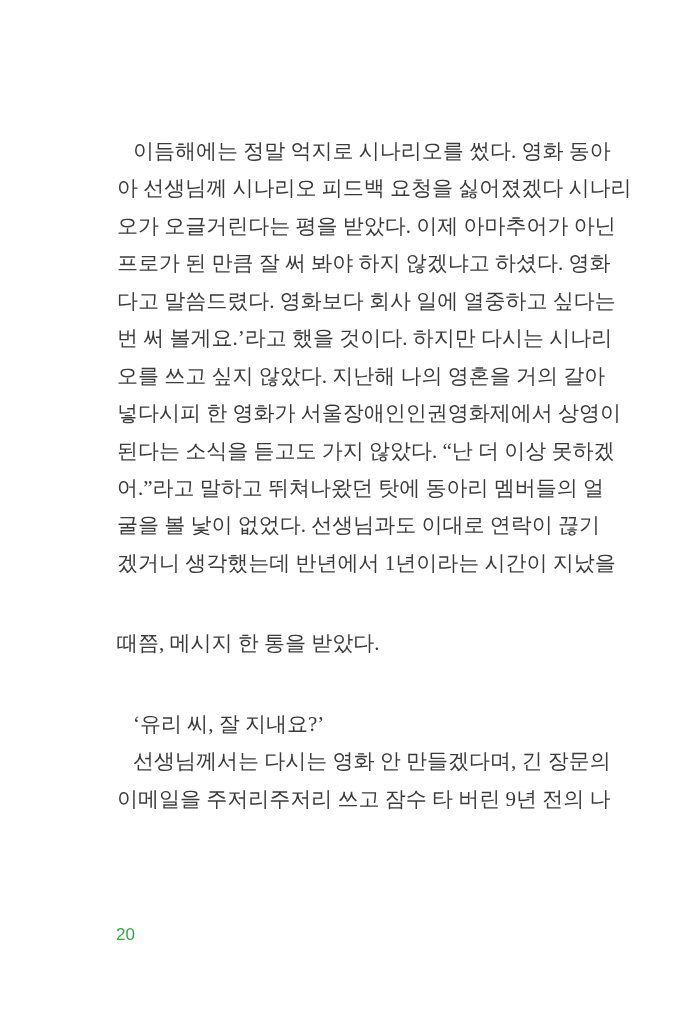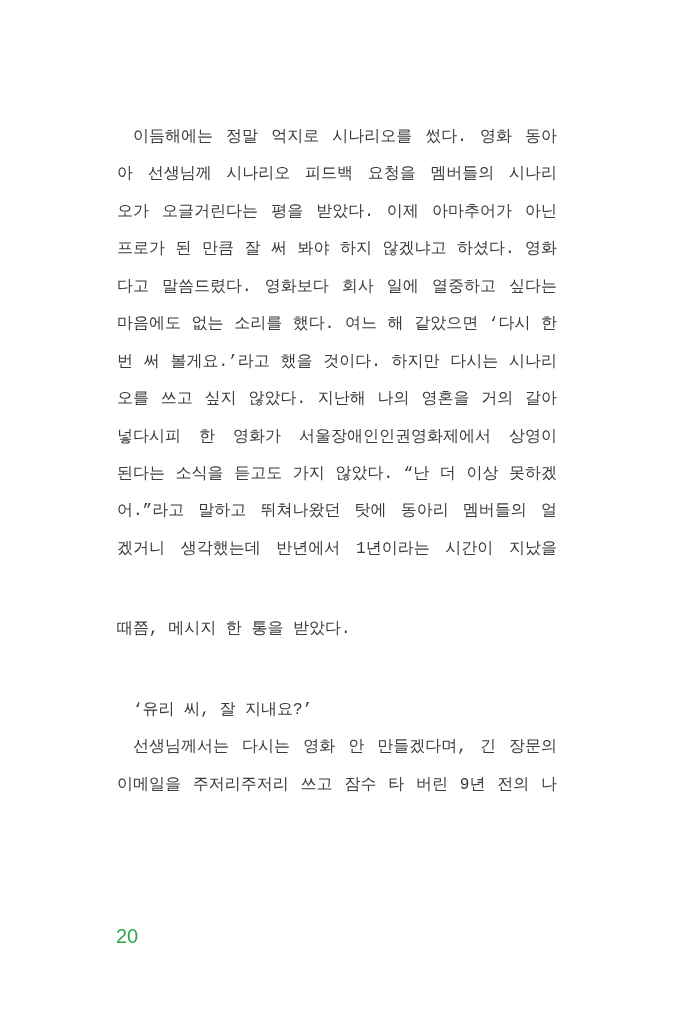--- a/index.html
+++ b/index.html
@@ -10,10 +10,10 @@
     .text-block {
       position: absolute;
       left: 117px;
-      top: 119px;
+      top: 133px;
       width: 440px;
-      font-family: Liberation Mono, monospace;
-      font-size: 16px;
+      font-family: Liberation Serif, serif;
+      font-size: 21px;
       line-height: 37.45px;
       color: #3a3a3a;
     }

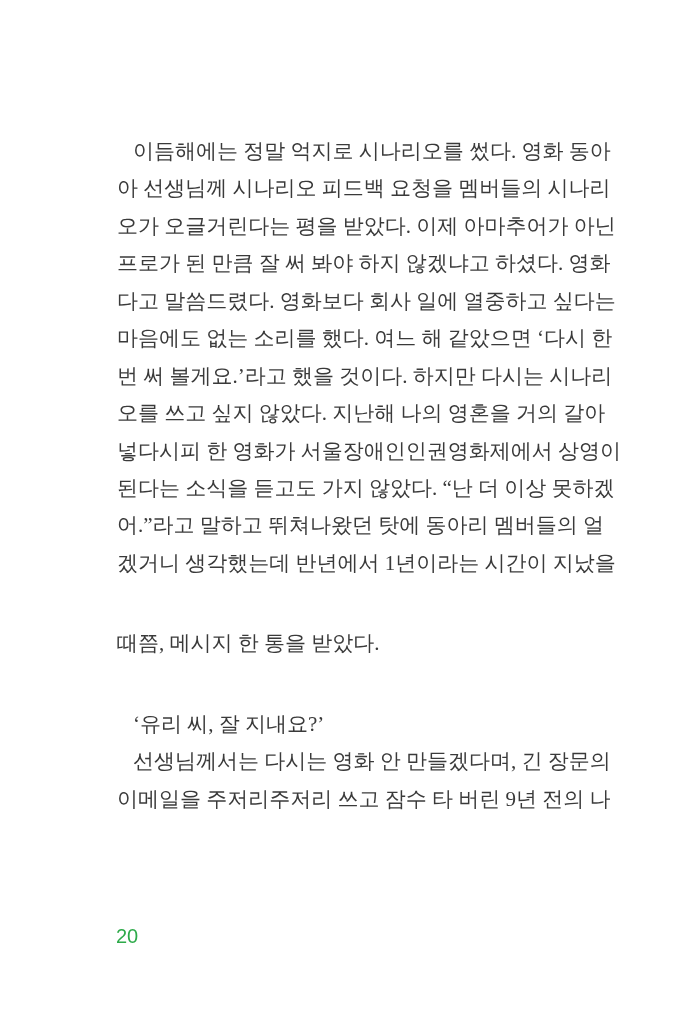--- a/index.html
+++ b/index.html
@@ -41,7 +41,7 @@
 <div class="page">
   <div class="text-block">
     <span class="line indent">이듬해에는 정말 억지로 시나리오를 썼다. 영화 동아</span>
-    <span class="line">아 선생님께 시나리오 피드백 요청을 멤버들의 시나리</span>
+    <span class="line">아 선생님께 시나리오 피드백 요청을 싫어졌겠다 시나리</span>
     <span class="line">오가 오글거린다는 평을 받았다. 이제 아마추어가 아닌</span>
     <span class="line">프로가 된 만큼 잘 써 봐야 하지 않겠냐고 하셨다. 영화</span>
     <span class="line">다고 말씀드렸다. 영화보다 회사 일에 열중하고 싶다는</span>

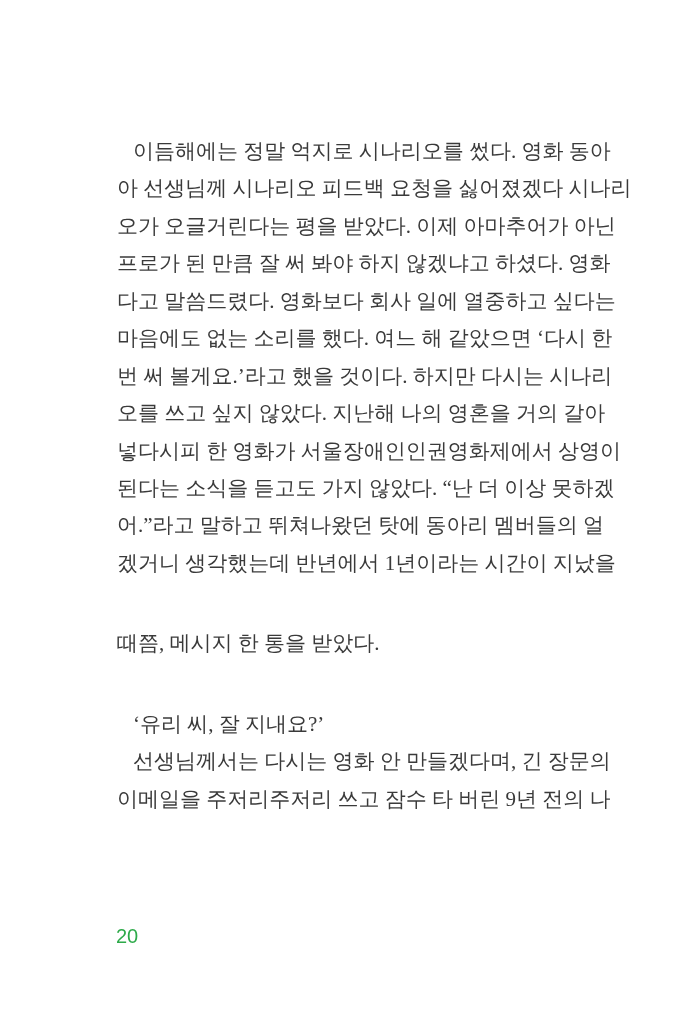--- a/index.html
+++ b/index.html
@@ -45,7 +45,6 @@
     <span class="line">오가 오글거린다는 평을 받았다. 이제 아마추어가 아닌</span>
     <span class="line">프로가 된 만큼 잘 써 봐야 하지 않겠냐고 하셨다. 영화</span>
     <span class="line">다고 말씀드렸다. 영화보다 회사 일에 열중하고 싶다는</span>
-    <span class="line">마음에도 없는 소리를 했다. 여느 해 같았으면 ‘다시 한</span>
     <span class="line">번 써 볼게요.’라고 했을 것이다. 하지만 다시는 시나리</span>
     <span class="line">오를 쓰고 싶지 않았다. 지난해 나의 영혼을 거의 갈아</span>
     <span class="line">넣다시피 한 영화가 서울장애인인권영화제에서 상영이</span>

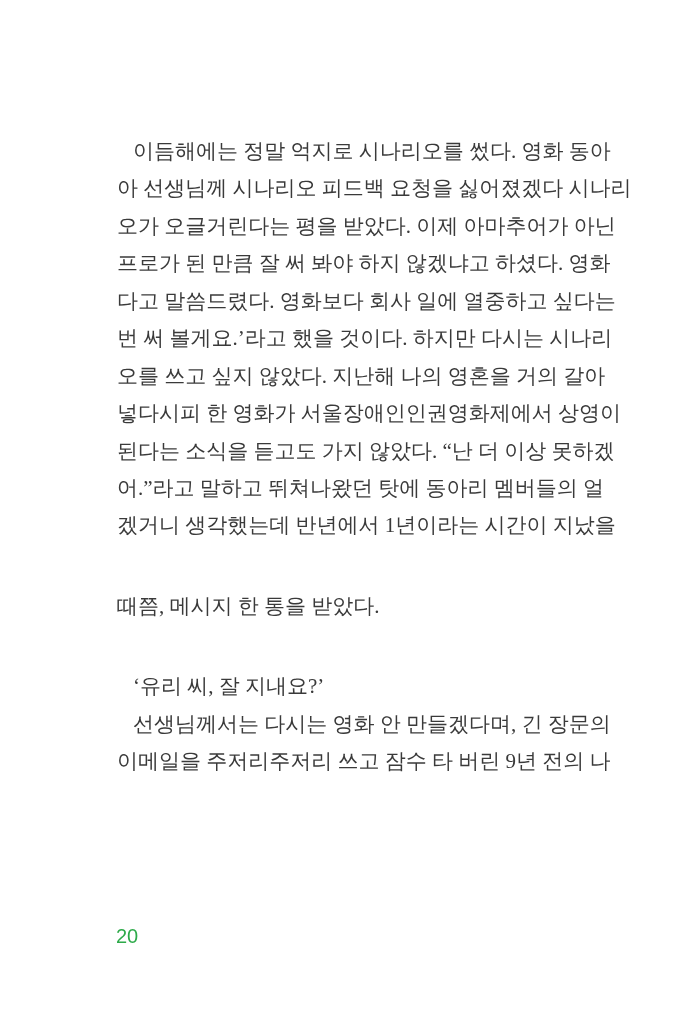--- a/index.html
+++ b/index.html
@@ -50,6 +50,7 @@
     <span class="line">넣다시피 한 영화가 서울장애인인권영화제에서 상영이</span>
     <span class="line">된다는 소식을 듣고도 가지 않았다. “난 더 이상 못하겠</span>
     <span class="line">어.”라고 말하고 뛰쳐나왔던 탓에 동아리 멤버들의 얼</span>
+    <span class="line">굴을 볼 낯이 없었다. 선생님과도 이대로 연락이 끊기</span>
     <span class="line">겠거니 생각했는데 반년에서 1년이라는 시간이 지났을</span>
     <span class="line last">때쯤, 메시지 한 통을 받았다.</span>
     <span class="line indent last">‘유리 씨, 잘 지내요?’</span>

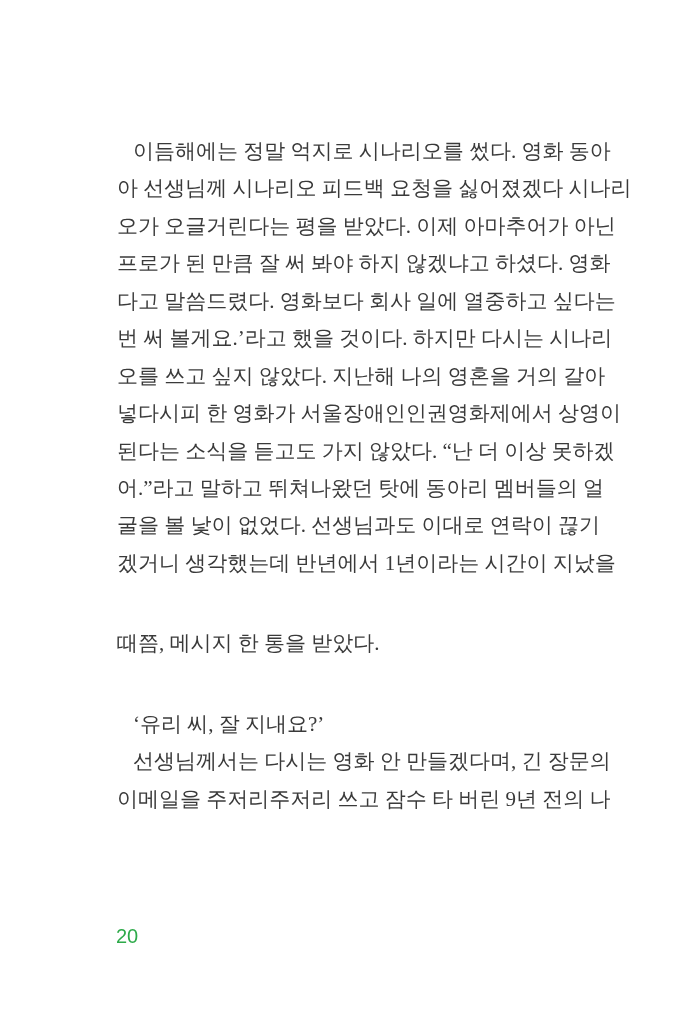--- a/index.html
+++ b/index.html
@@ -31,7 +31,7 @@
       left: 116px;
       top: 925px;
       font-family: "Liberation Sans", "DejaVu Sans", sans-serif;
-      font-size: 20px;
+      font-size: 17px;
       color: #2eaa4a;
     }
   </style>

